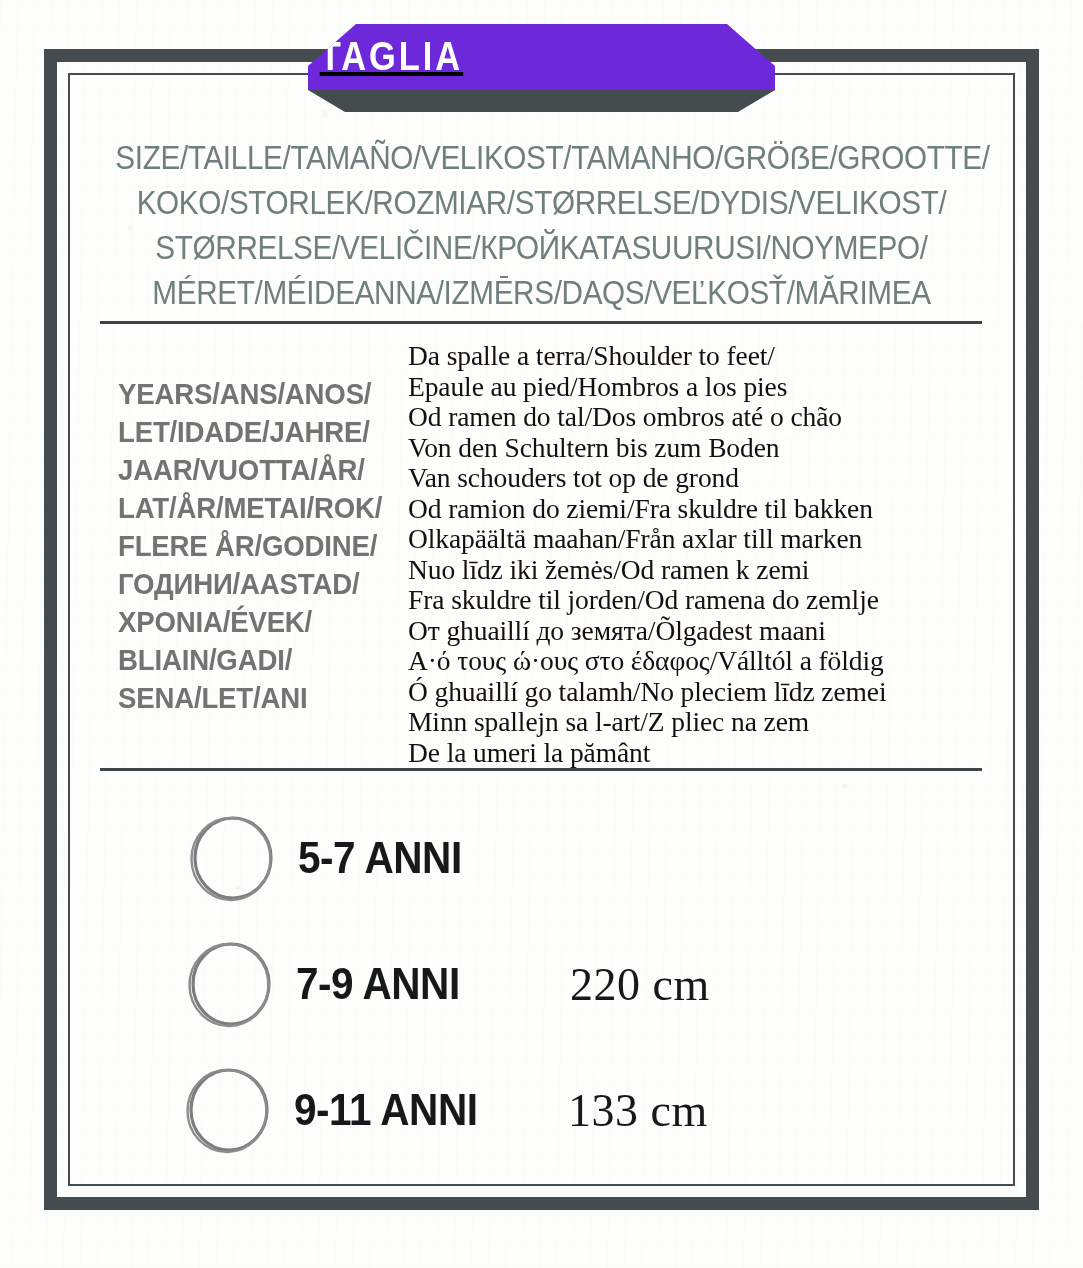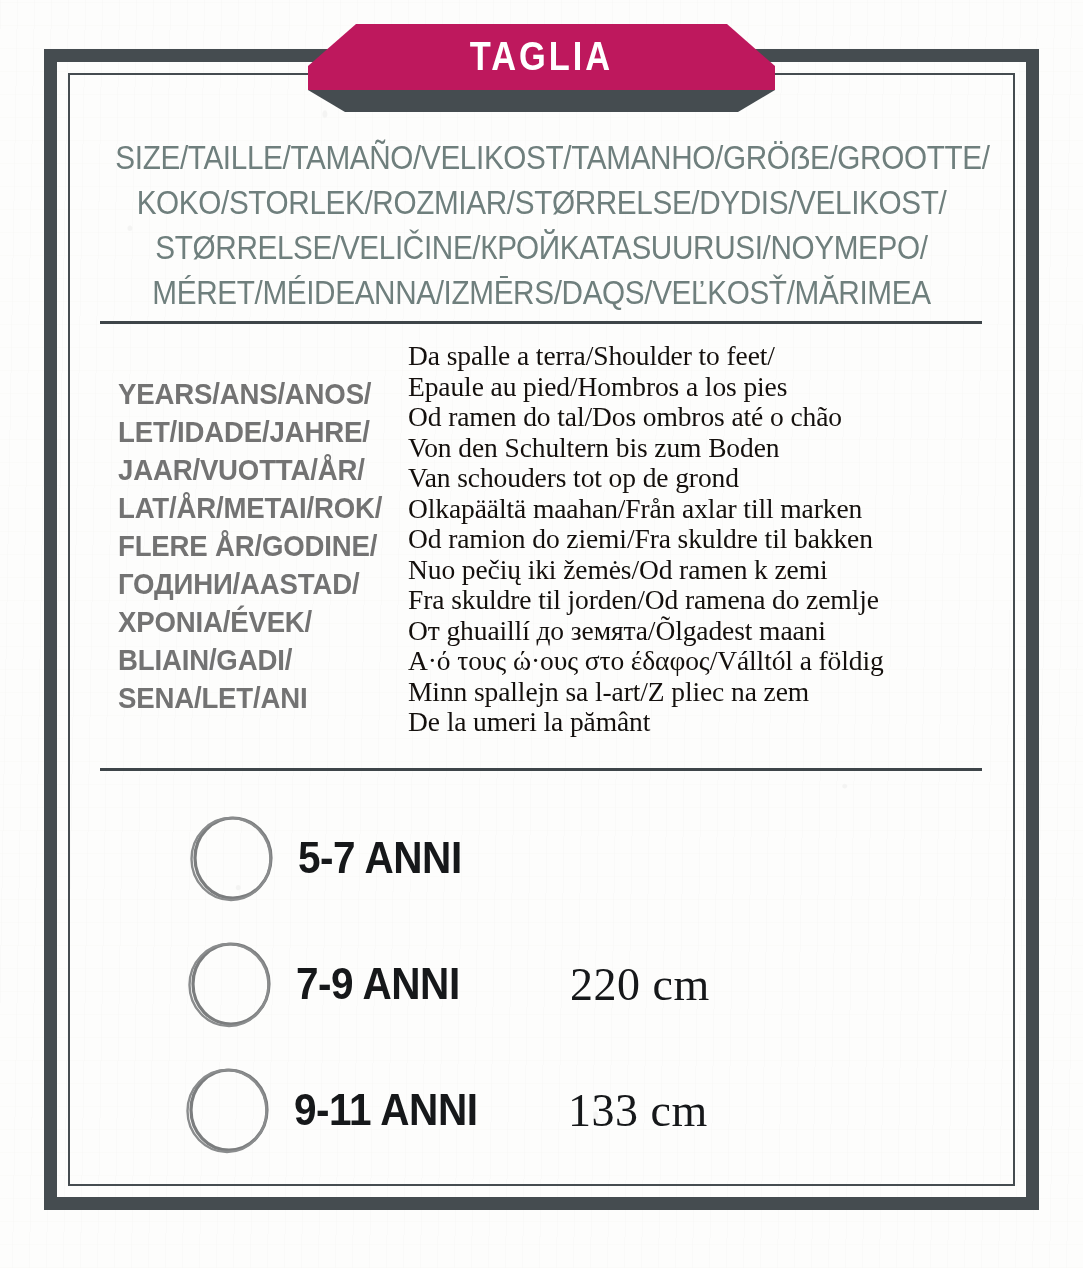--- a/index.html
+++ b/index.html
@@ -63,12 +63,12 @@
     top: 24px;
     width: 467px;
     height: 66px;
-    background: #be185d;
+    background: #6d28d9;
     -webkit-clip-path: polygon(48px 0, 419px 0, 467px 42px, 467px 66px, 0 66px, 0 42px);
     clip-path: polygon(48px 0, 419px 0, 467px 42px, 467px 66px, 0 66px, 0 42px);
     display: flex;
     align-items: center;
-    justify-content: center;
+    text-decoration: underline;
   }
   .title-ribbon-tail {
     position: absolute;

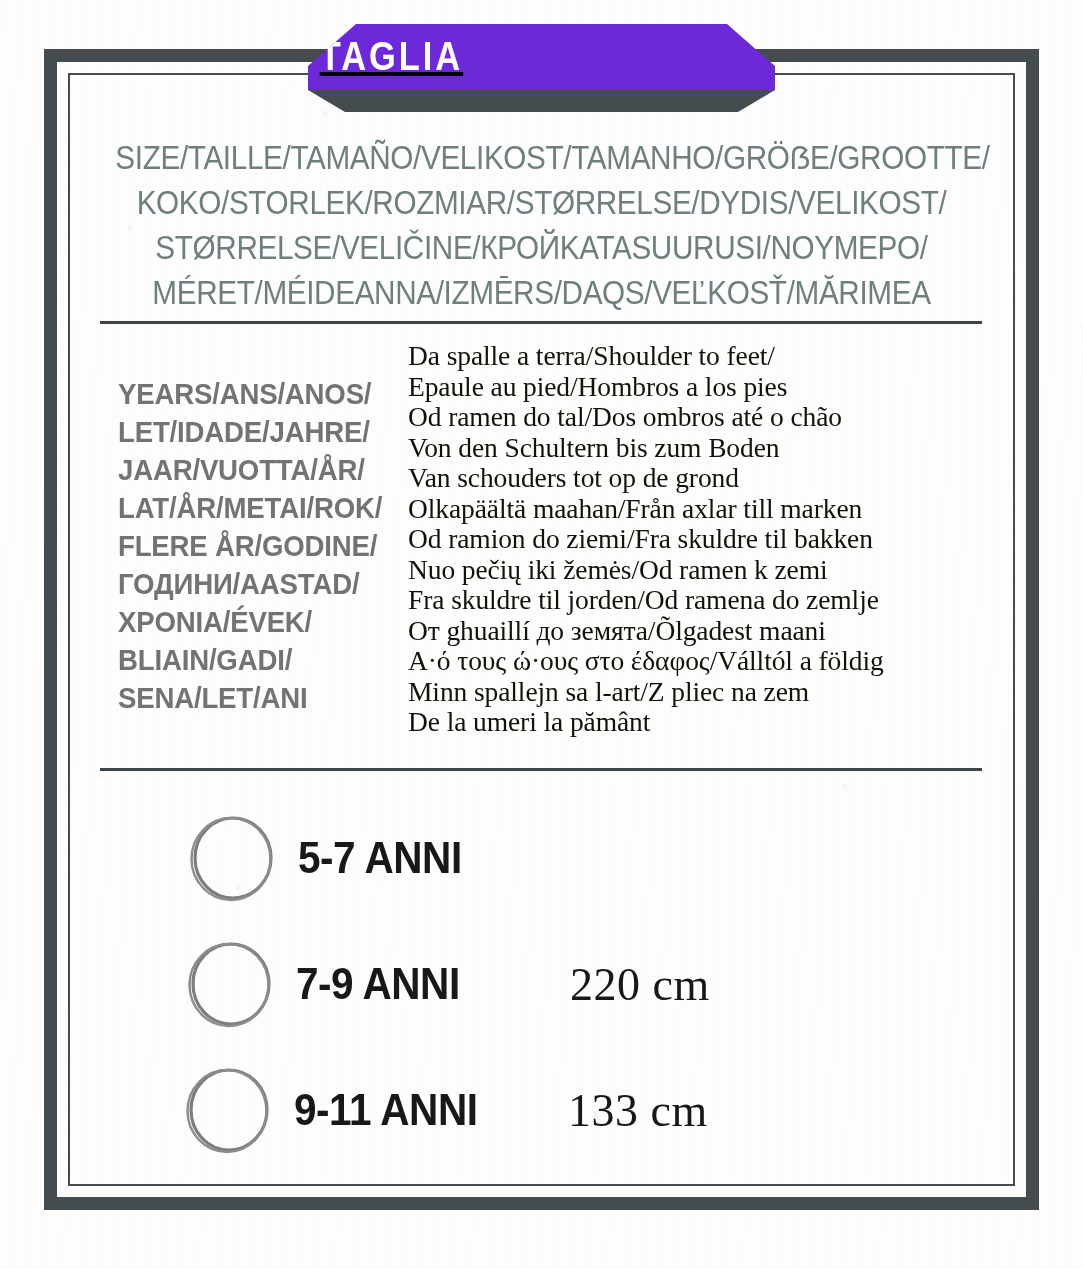--- a/index.html
+++ b/index.html
@@ -255,8 +255,8 @@
       <div>Od ramen do tal/Dos ombros até o chão</div>
       <div>Von den Schultern bis zum Boden</div>
       <div>Van schouders tot op de grond</div>
+      <div>Od ramion do ziemi/Fra skuldre til bakken</div>
       <div>Olkapäältä maahan/Från axlar till marken</div>
-      <div>Od ramion do ziemi/Fra skuldre til bakken</div>
       <div>Nuo pečių iki žemės/Od ramen k zemi</div>
       <div>Fra skuldre til jorden/Od ramena do zemlje</div>
       <div>От ghuaillí до земята/Õlgadest maani</div>

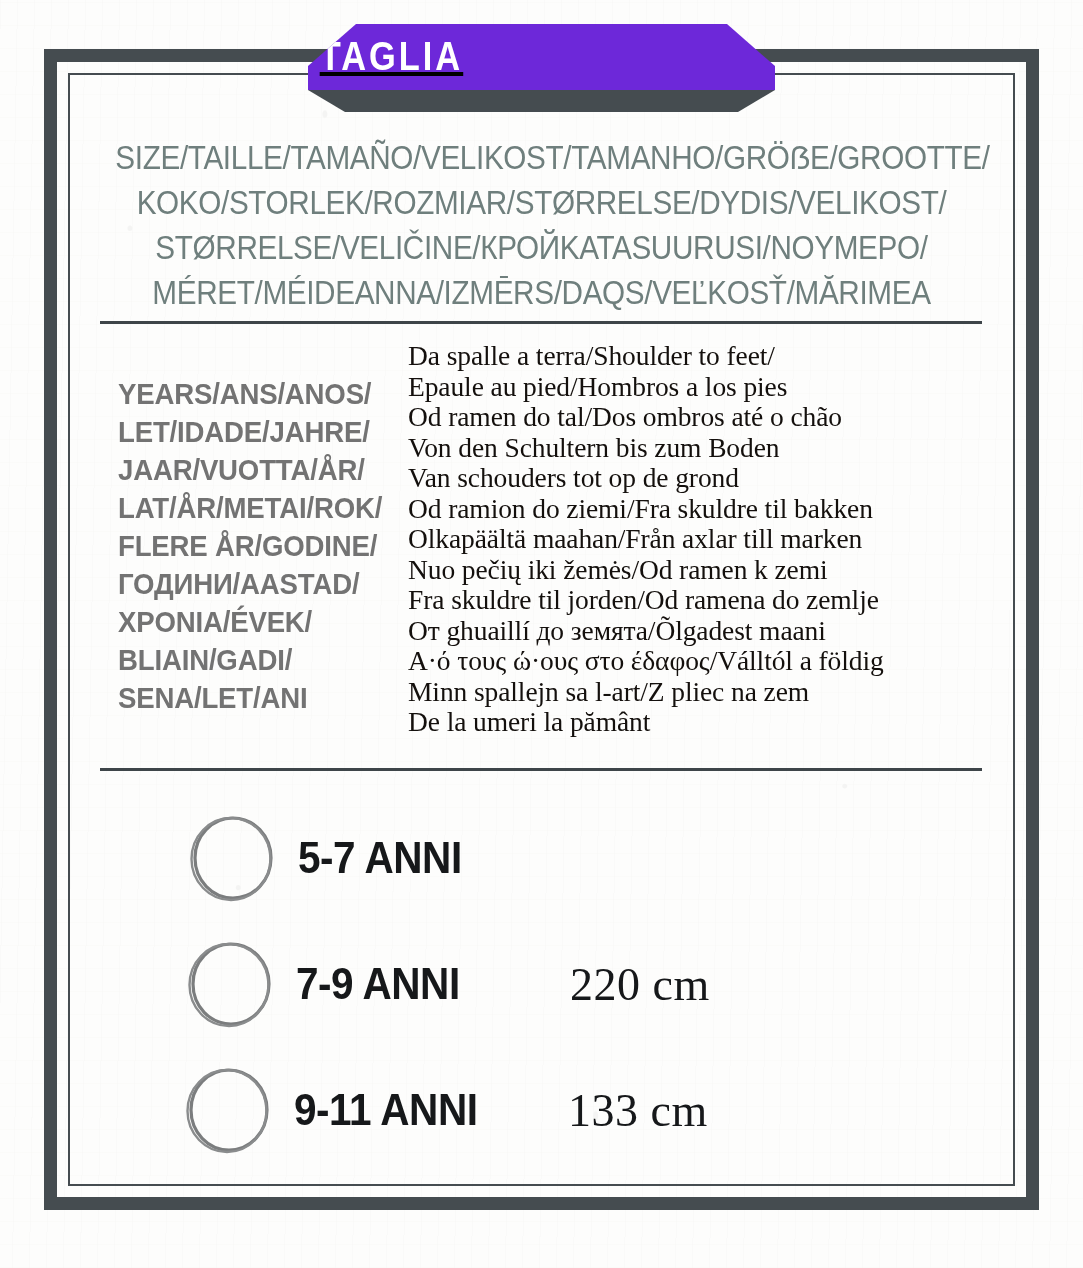--- a/index.html
+++ b/index.html
@@ -257,7 +257,7 @@
       <div>Van schouders tot op de grond</div>
       <div>Od ramion do ziemi/Fra skuldre til bakken</div>
       <div>Olkapäältä maahan/Från axlar till marken</div>
-      <div>Nuo pečių iki žemės/Od ramen k zemi</div>
+      <div>Nuo līdz iki žemės/Od ramen k zemi</div>
       <div>Fra skuldre til jorden/Od ramena do zemlje</div>
       <div>От ghuaillí до земята/Õlgadest maani</div>
       <div>Α·ό τους ώ·ους στο έδαφος/Válltól a földig</div>

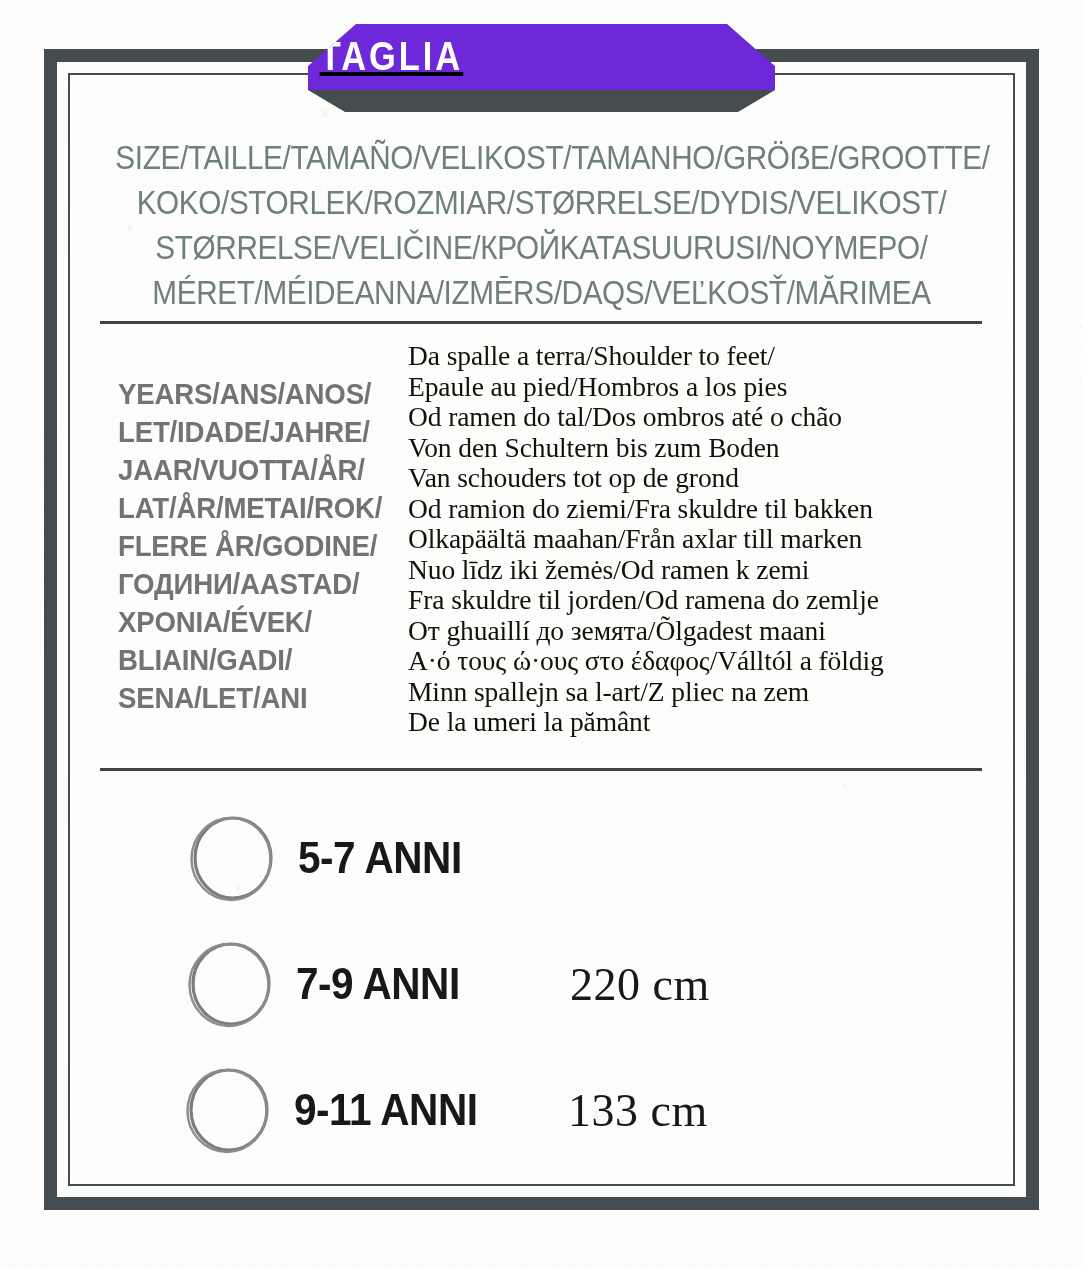--- a/index.html
+++ b/index.html
@@ -261,6 +261,7 @@
       <div>Fra skuldre til jorden/Od ramena do zemlje</div>
       <div>От ghuaillí до земята/Õlgadest maani</div>
       <div>Α·ό τους ώ·ους στο έδαφος/Válltól a földig</div>
+      <div>Ó ghuaillí go talamh/No pleciem līdz zemei</div>
       <div>Minn spallejn sa l-art/Z pliec na zem</div>
       <div>De la umeri la pământ</div>
     </div>

